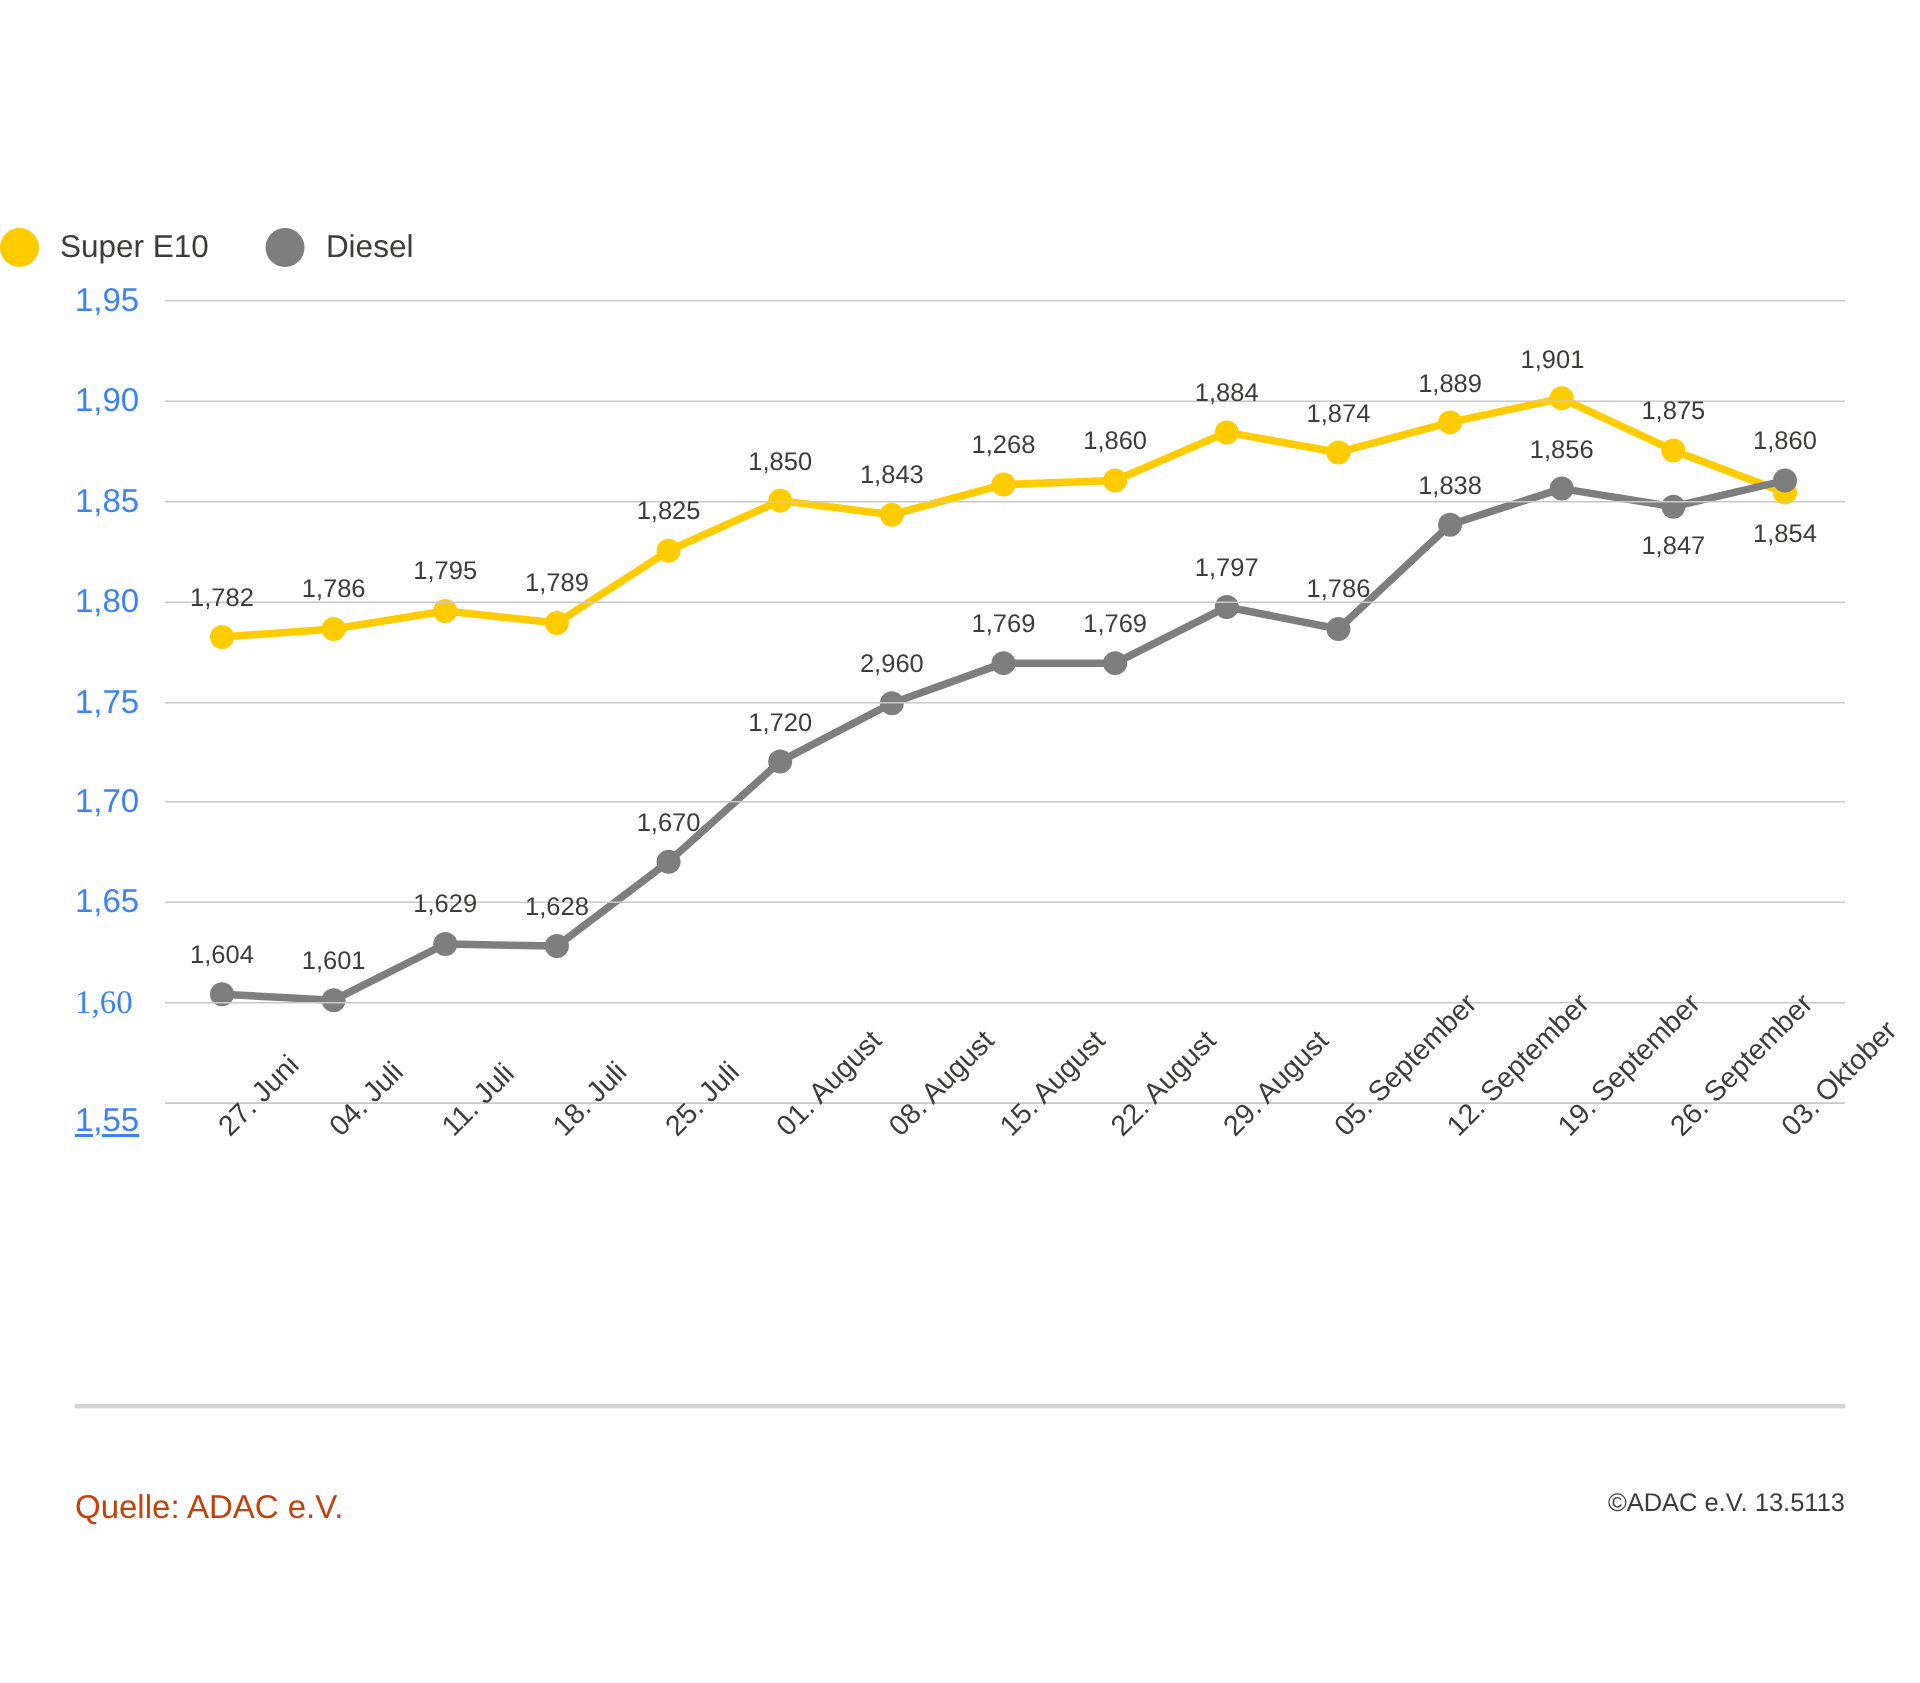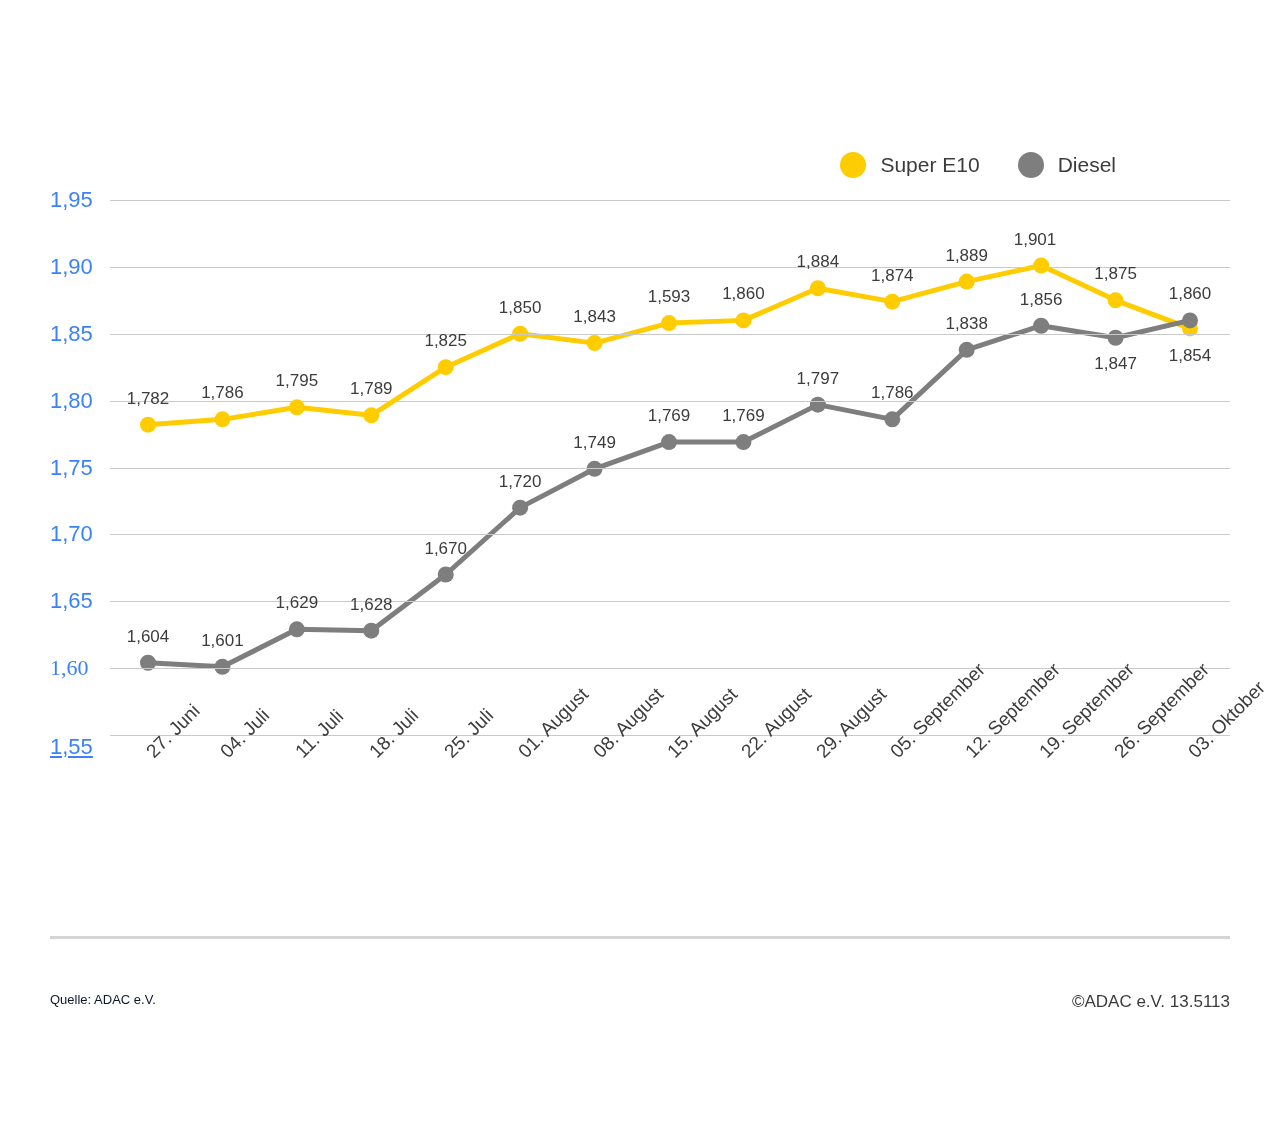--- a/index.html
+++ b/index.html
@@ -35,7 +35,7 @@
     top: 152px;
     width: 1116px;
     display: flex;
-    justify-content: flex-end;
+    justify-content: flex-start;
     align-items: center;
     gap: 38px;
   }

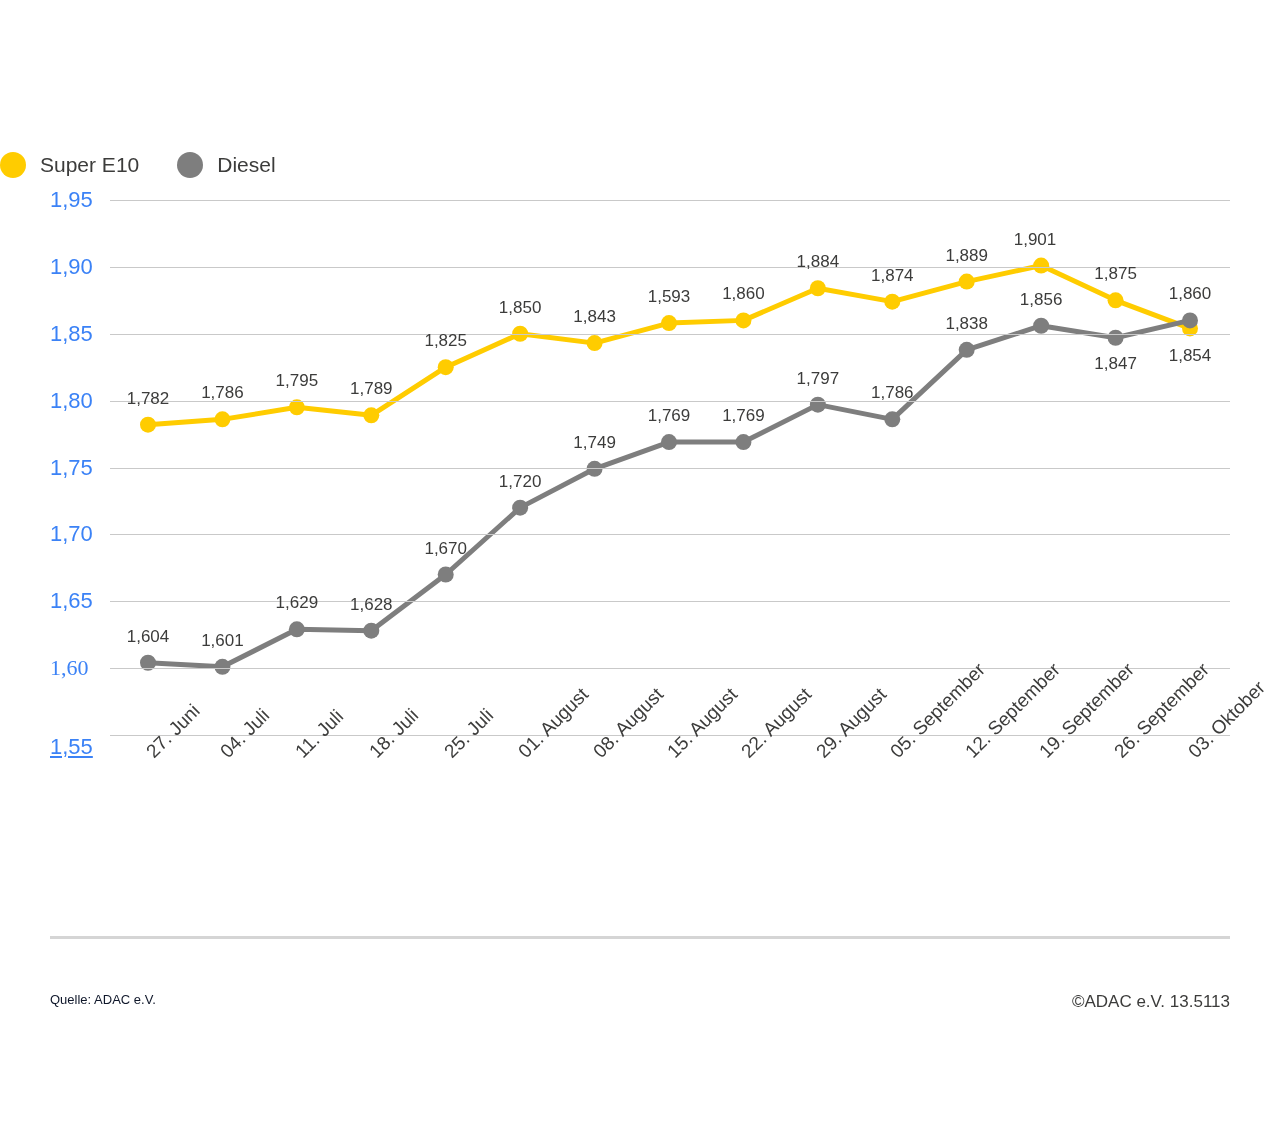--- a/index.html
+++ b/index.html
@@ -228,7 +228,7 @@
       <div class="pt-label" style="left: 335.714px; top: 141.188px;">1,825</div>
       <div class="pt-label" style="left: 410.143px; top: 107.75px;">1,850</div>
       <div class="pt-label" style="left: 484.571px; top: 117.112px;">1,843</div>
-      <div class="pt-label" style="left: 559px; top: 97.05px;">1,593</div>
+      <div class="pt-label" style="left: 559px; top: 97.05px;">1,268</div>
       <div class="pt-label" style="left: 633.429px; top: 94.375px;">1,860</div>
       <div class="pt-label" style="left: 707.857px; top: 62.275px;">1,884</div>
       <div class="pt-label" style="left: 782.286px; top: 75.65px;">1,874</div>

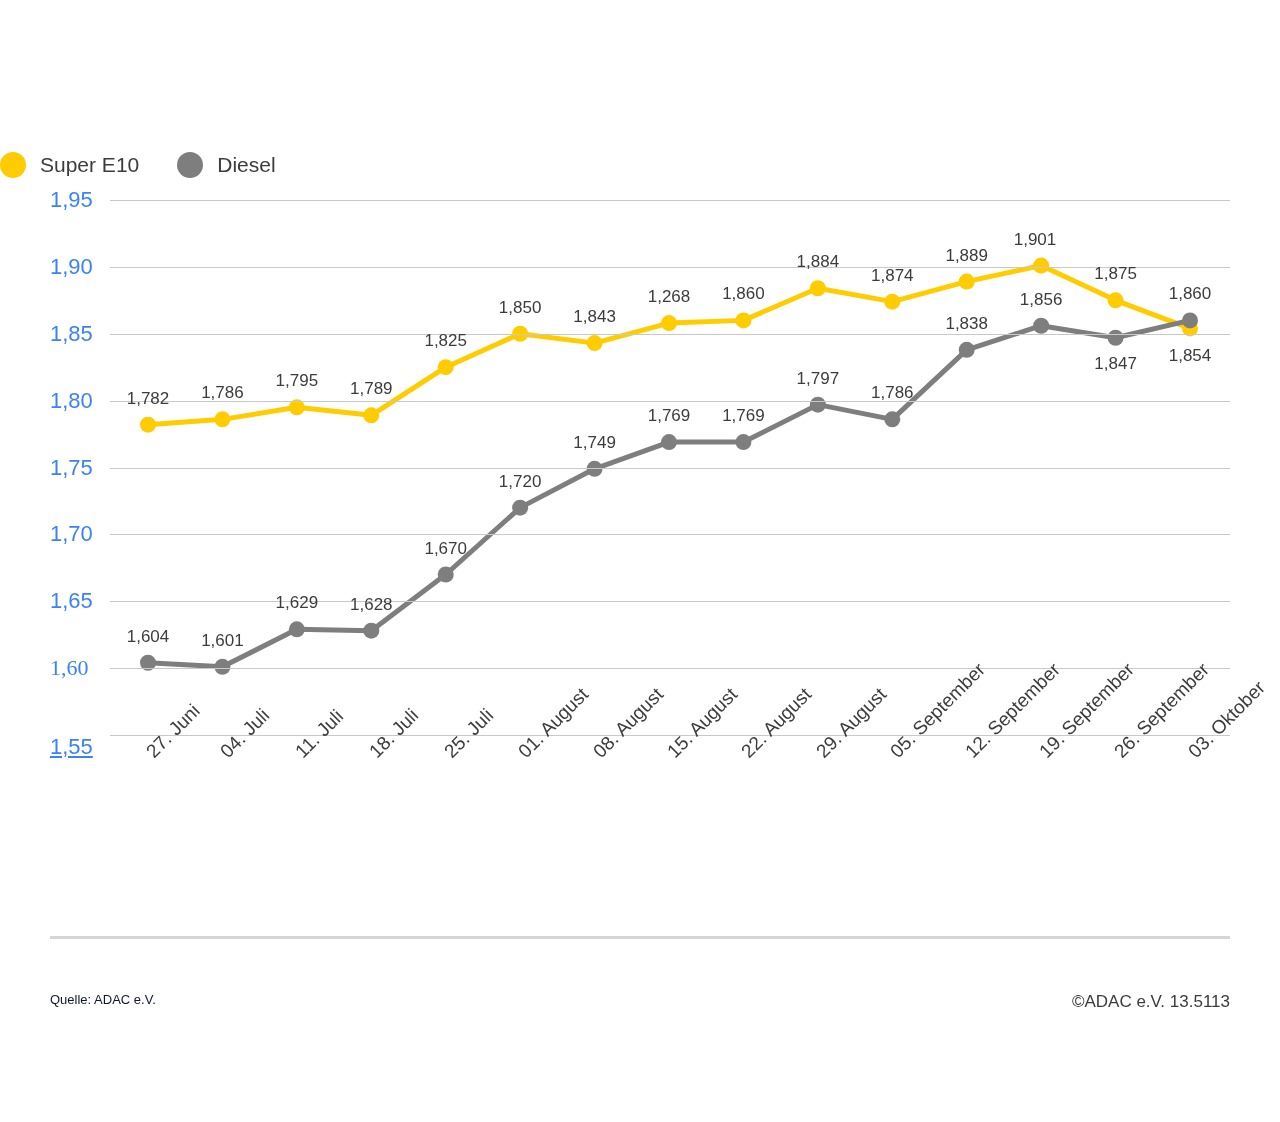--- a/index.html
+++ b/index.html
@@ -242,7 +242,7 @@
       <div class="pt-label" style="left: 261.286px; top: 404.675px;">1,628</div>
       <div class="pt-label" style="left: 335.714px; top: 348.5px;">1,670</div>
       <div class="pt-label" style="left: 410.143px; top: 281.625px;">1,720</div>
-      <div class="pt-label" style="left: 484.571px; top: 242.837px;">1,749</div>
+      <div class="pt-label" style="left: 484.571px; top: 242.837px;">2,960</div>
       <div class="pt-label" style="left: 559px; top: 216.088px;">1,769</div>
       <div class="pt-label" style="left: 633.429px; top: 216.088px;">1,769</div>
       <div class="pt-label" style="left: 707.857px; top: 178.637px;">1,797</div>

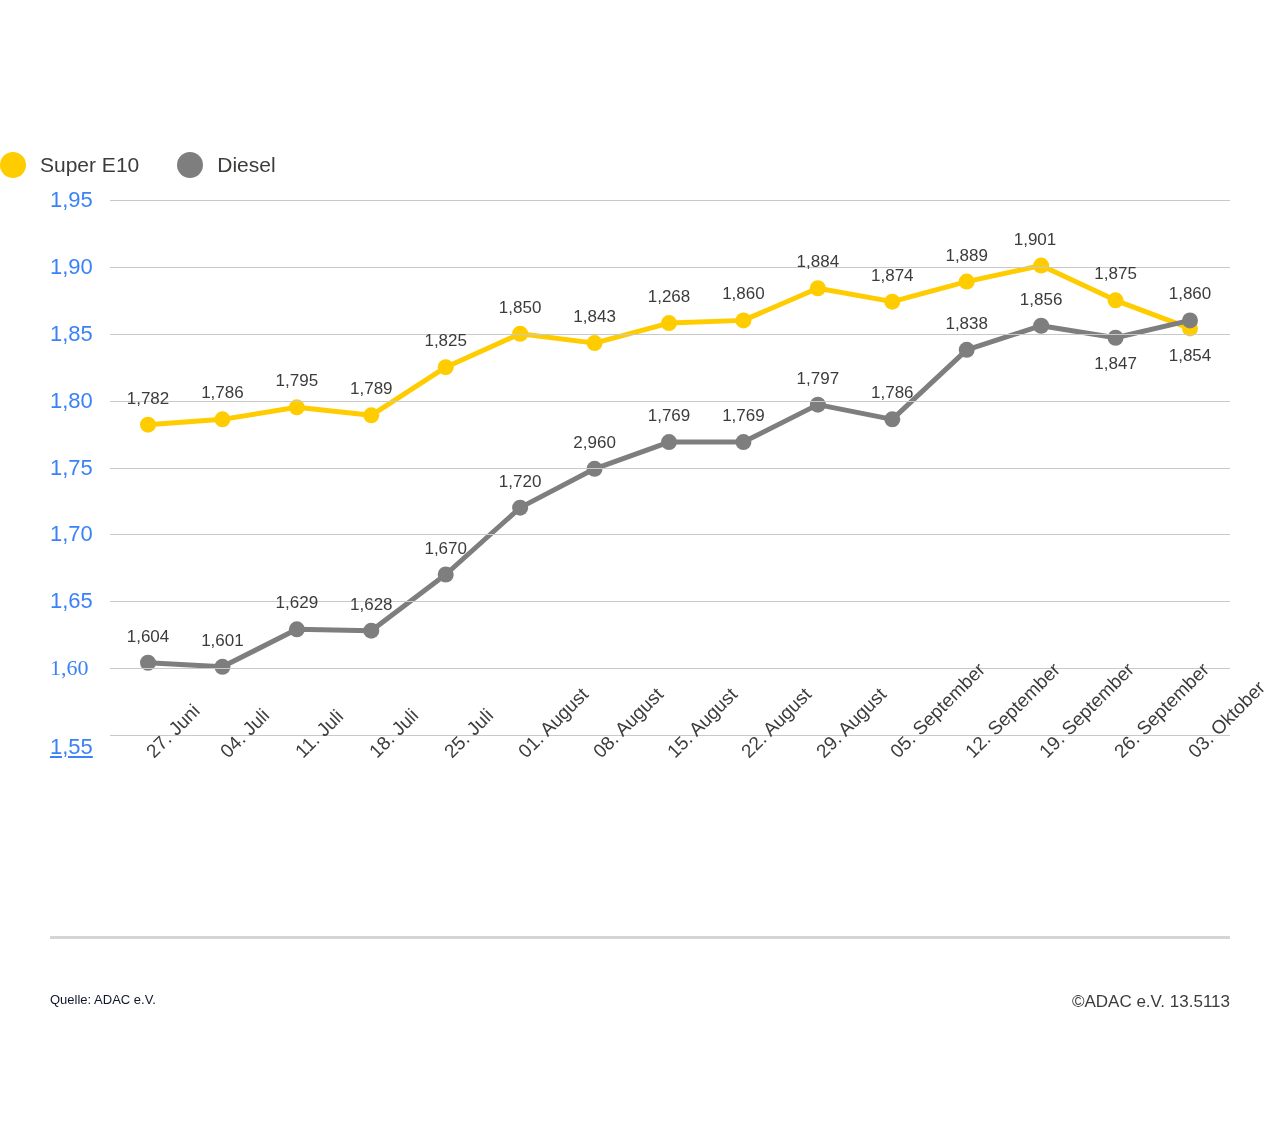--- a/index.html
+++ b/index.html
@@ -136,8 +136,8 @@
     position: absolute;
     left: 50px;
     top: 992px;
-    font-size: 13px;
-    color: #0f172a;
+    font-size: 22px;
+    color: #c2410c;
   }
   .copyright {
     position: absolute;

